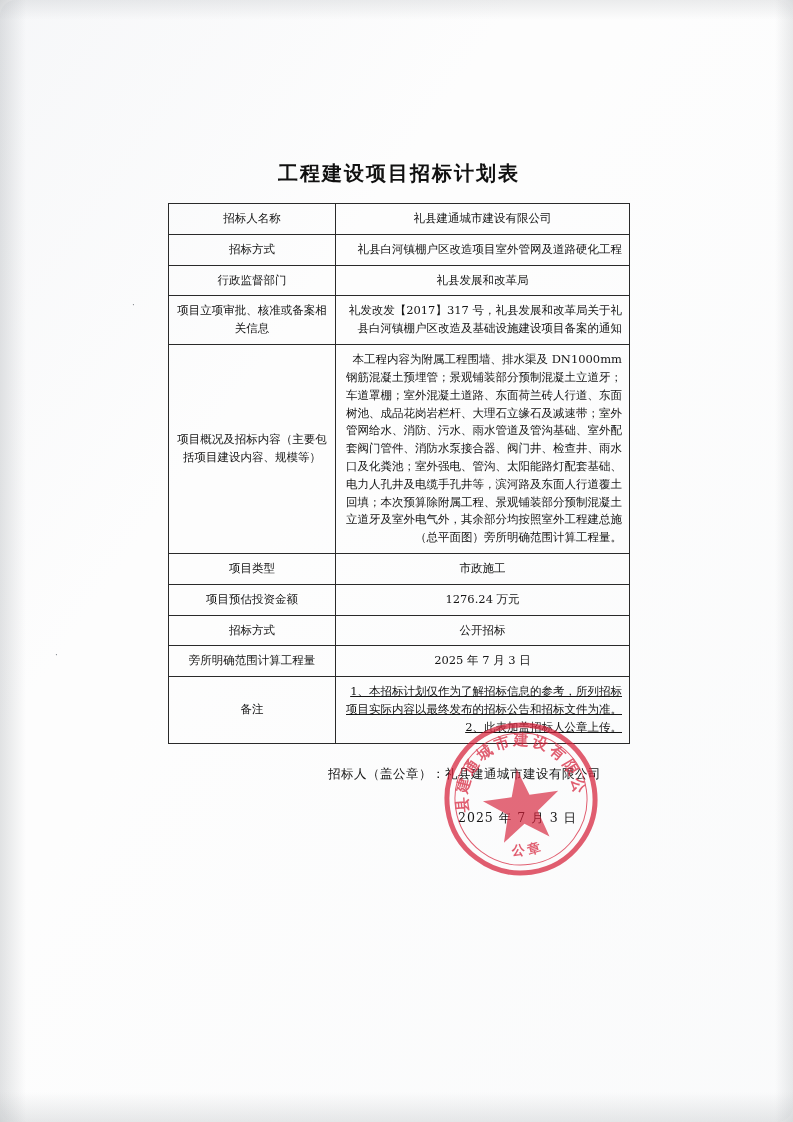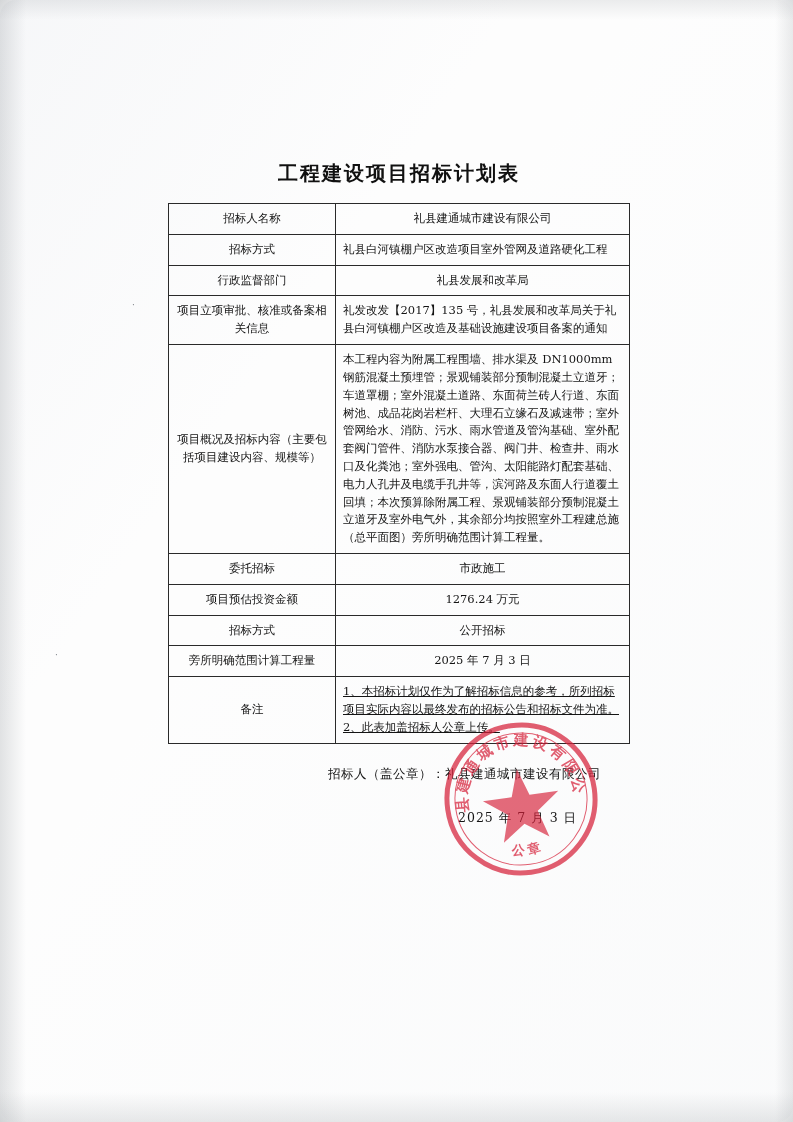--- a/index.html
+++ b/index.html
@@ -84,7 +84,7 @@
     text-align: center;
   }
   td.value {
-    text-align: left;
+    text-align: right;
   }
   td.value.center {
     text-align: center;

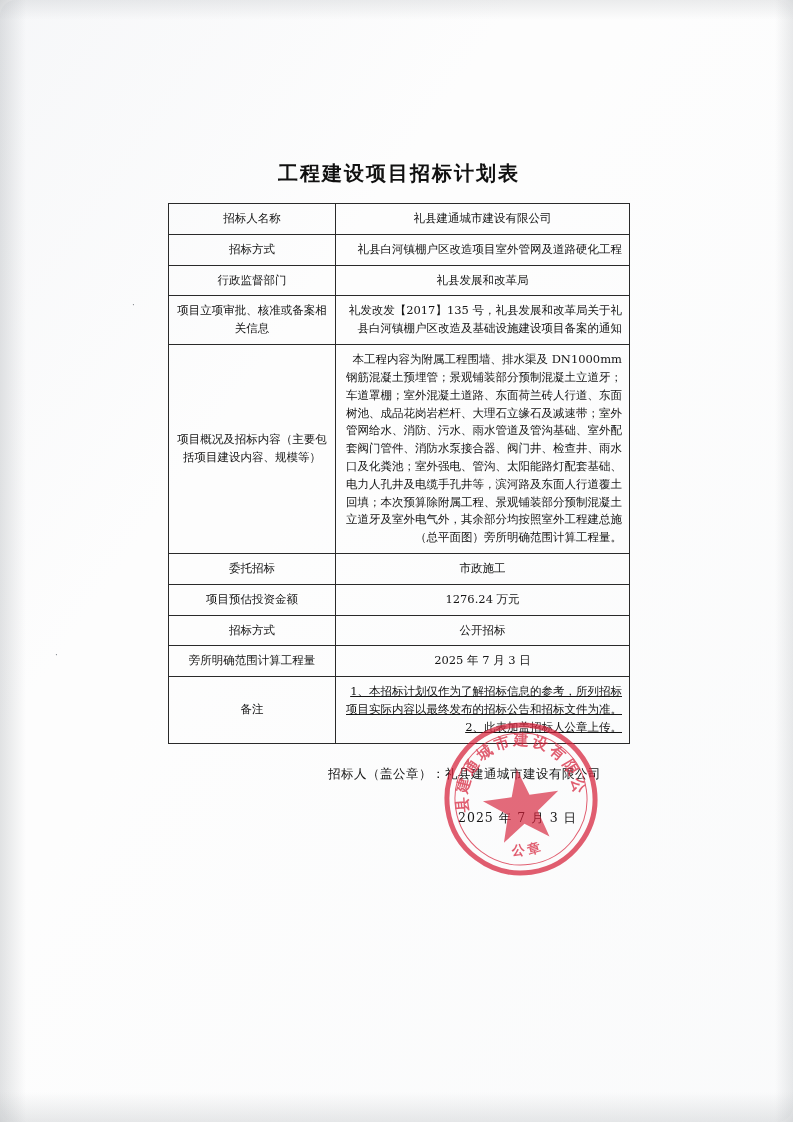--- a/index.html
+++ b/index.html
@@ -158,7 +158,7 @@
         </tr>
         <tr>
           <td class="label">项目立项审批、核准或备案相关信息</td>
-          <td class="value">礼发改发【2017】135 号，礼县发展和改革局关于礼县白河镇棚户区改造及基础设施建设项目备案的通知</td>
+          <td class="value">礼发改发【2017】317 号，礼县发展和改革局关于礼县白河镇棚户区改造及基础设施建设项目备案的通知</td>
         </tr>
         <tr>
           <td class="label">项目概况及招标内容（主要包括项目建设内容、规模等）</td>

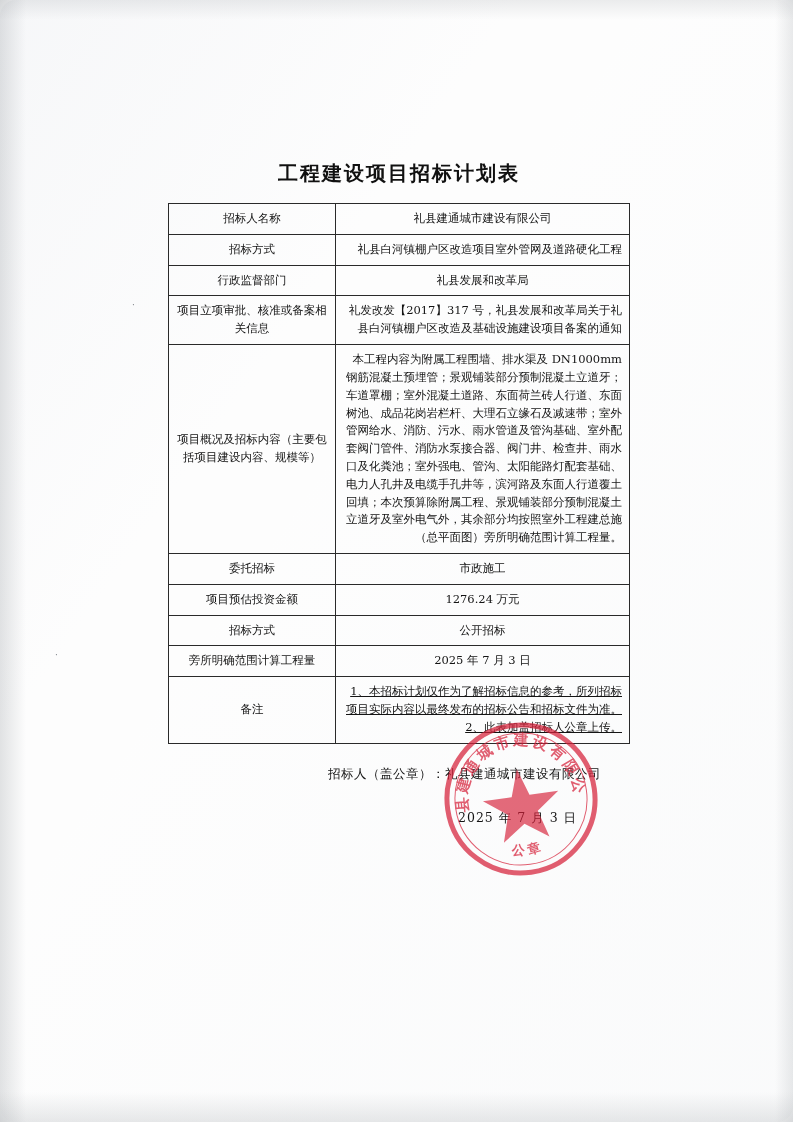--- a/index.html
+++ b/index.html
@@ -165,7 +165,7 @@
           <td class="value">本工程内容为附属工程围墙、排水渠及 DN1000mm 钢筋混凝土预埋管；景观铺装部分预制混凝土立道牙；车道罩棚；室外混凝土道路、东面荷兰砖人行道、东面树池、成品花岗岩栏杆、大理石立缘石及减速带；室外管网给水、消防、污水、雨水管道及管沟基础、室外配套阀门管件、消防水泵接合器、阀门井、检查井、雨水口及化粪池；室外强电、管沟、太阳能路灯配套基础、电力人孔井及电缆手孔井等，滨河路及东面人行道覆土回填；本次预算除附属工程、景观铺装部分预制混凝土立道牙及室外电气外，其余部分均按照室外工程建总施（总平面图）旁所明确范围计算工程量。</td>
         </tr>
         <tr>
-          <td class="label">委托招标</td>
+          <td class="label">项目类型</td>
           <td class="value center">市政施工</td>
         </tr>
         <tr>

